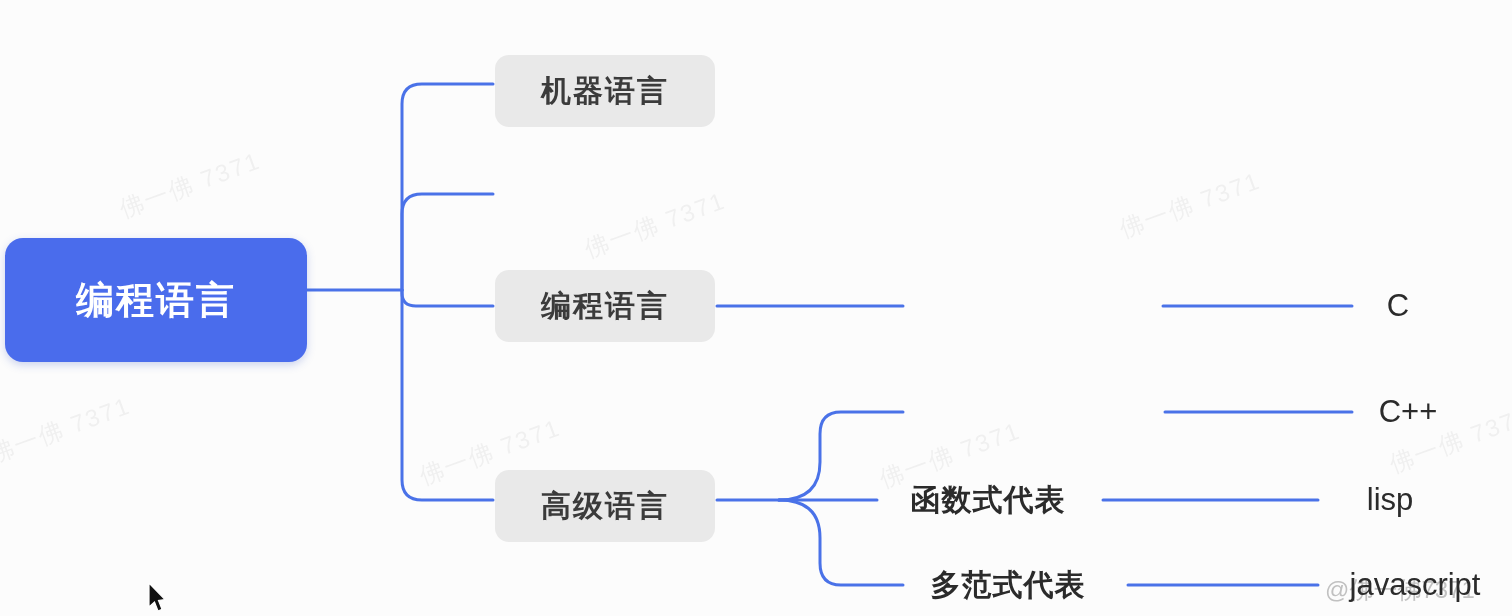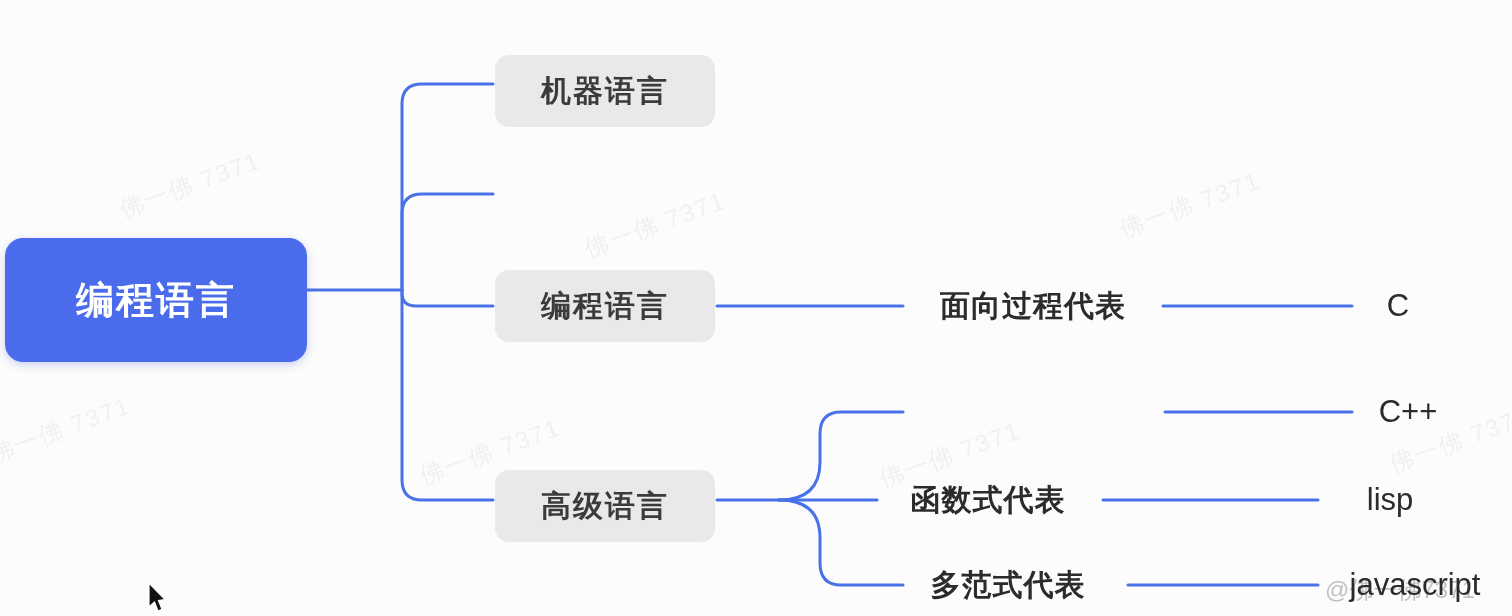--- a/index.html
+++ b/index.html
@@ -116,7 +116,6 @@
   <div class="box child c2">编程语言</div>
   <div class="box child c3">高级语言</div>
 
-  <span class="leaf" style="left:1033px;top:306px">面向过程代表</span>
   <span class="leaf leaf-val" style="left:1398px;top:306px">C</span>
 
   <span class="leaf leaf-val" style="left:1408px;top:412px">C++</span>

